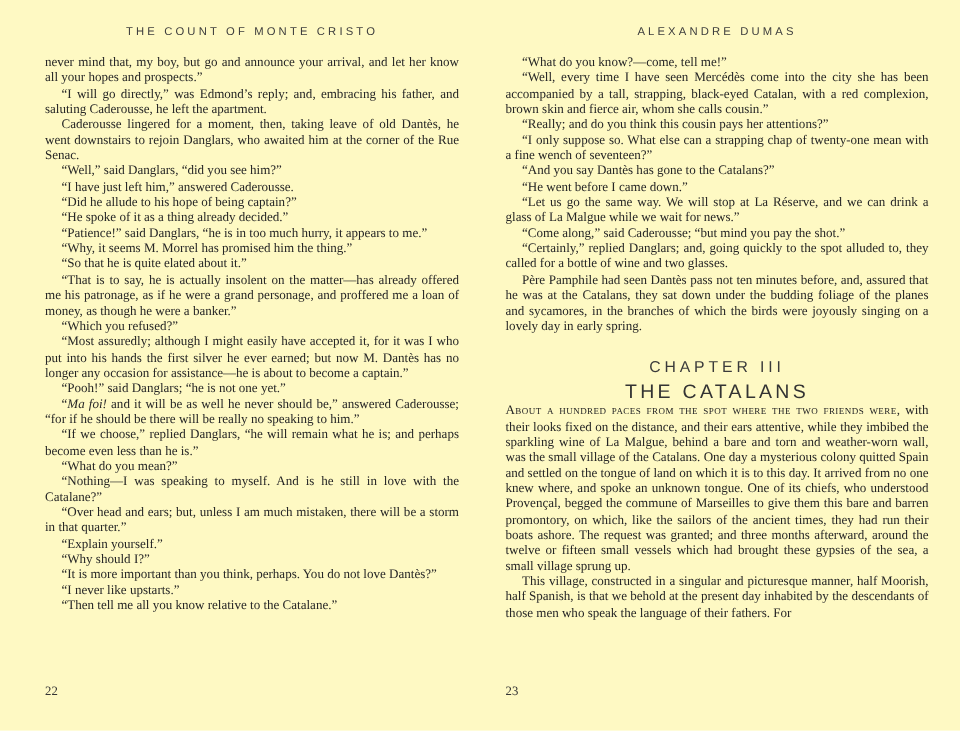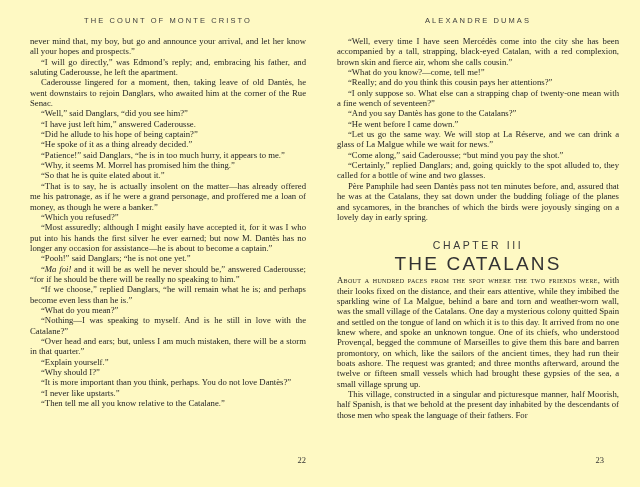--- a/index.html
+++ b/index.html
@@ -101,8 +101,8 @@
   <div class="page right">
     <div class="running-header">ALEXANDRE DUMAS</div>
     <div class="body-text">
+        <p class="para"><span>“What do you know?—come, tell me!”</span></p>
         <p class="para"><span>“Well, every time I have seen Mercédès come into the city she has been accompanied by a tall, strapping, black-eyed Catalan, with a red complexion, brown skin and fierce air, whom she calls cousin.”</span></p>
-        <p class="para"><span>“What do you know?—come, tell me!”</span></p>
         <p class="para"><span>“Really; and do you think this cousin pays her attentions?”</span></p>
         <p class="para"><span>“I only suppose so. What else can a strapping chap of twenty-one mean with a fine wench of seventeen?”</span></p>
         <p class="para"><span>“And you say Dantès has gone to the Catalans?”</span></p>

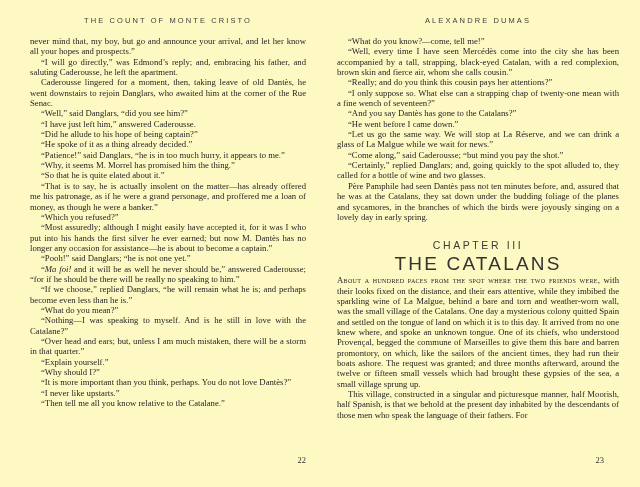--- a/index.html
+++ b/index.html
@@ -46,7 +46,7 @@
   }
   .chapter-title {
     font-family: "Liberation Sans", sans-serif;
-    font-size: 19px;
+    font-size: 13px;
     letter-spacing: 2.2px;
     color: #333333;
     margin-top: 2px;

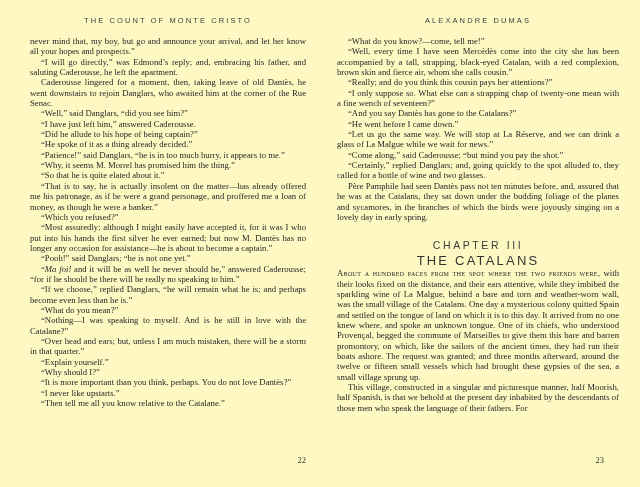--- a/index.html
+++ b/index.html
@@ -55,7 +55,7 @@
   .page-number {
     position: absolute;
     bottom: 22px;
-    text-align: right;
+    text-align: left;
     font-size: 8.5px;
     color: #333333;
   }

